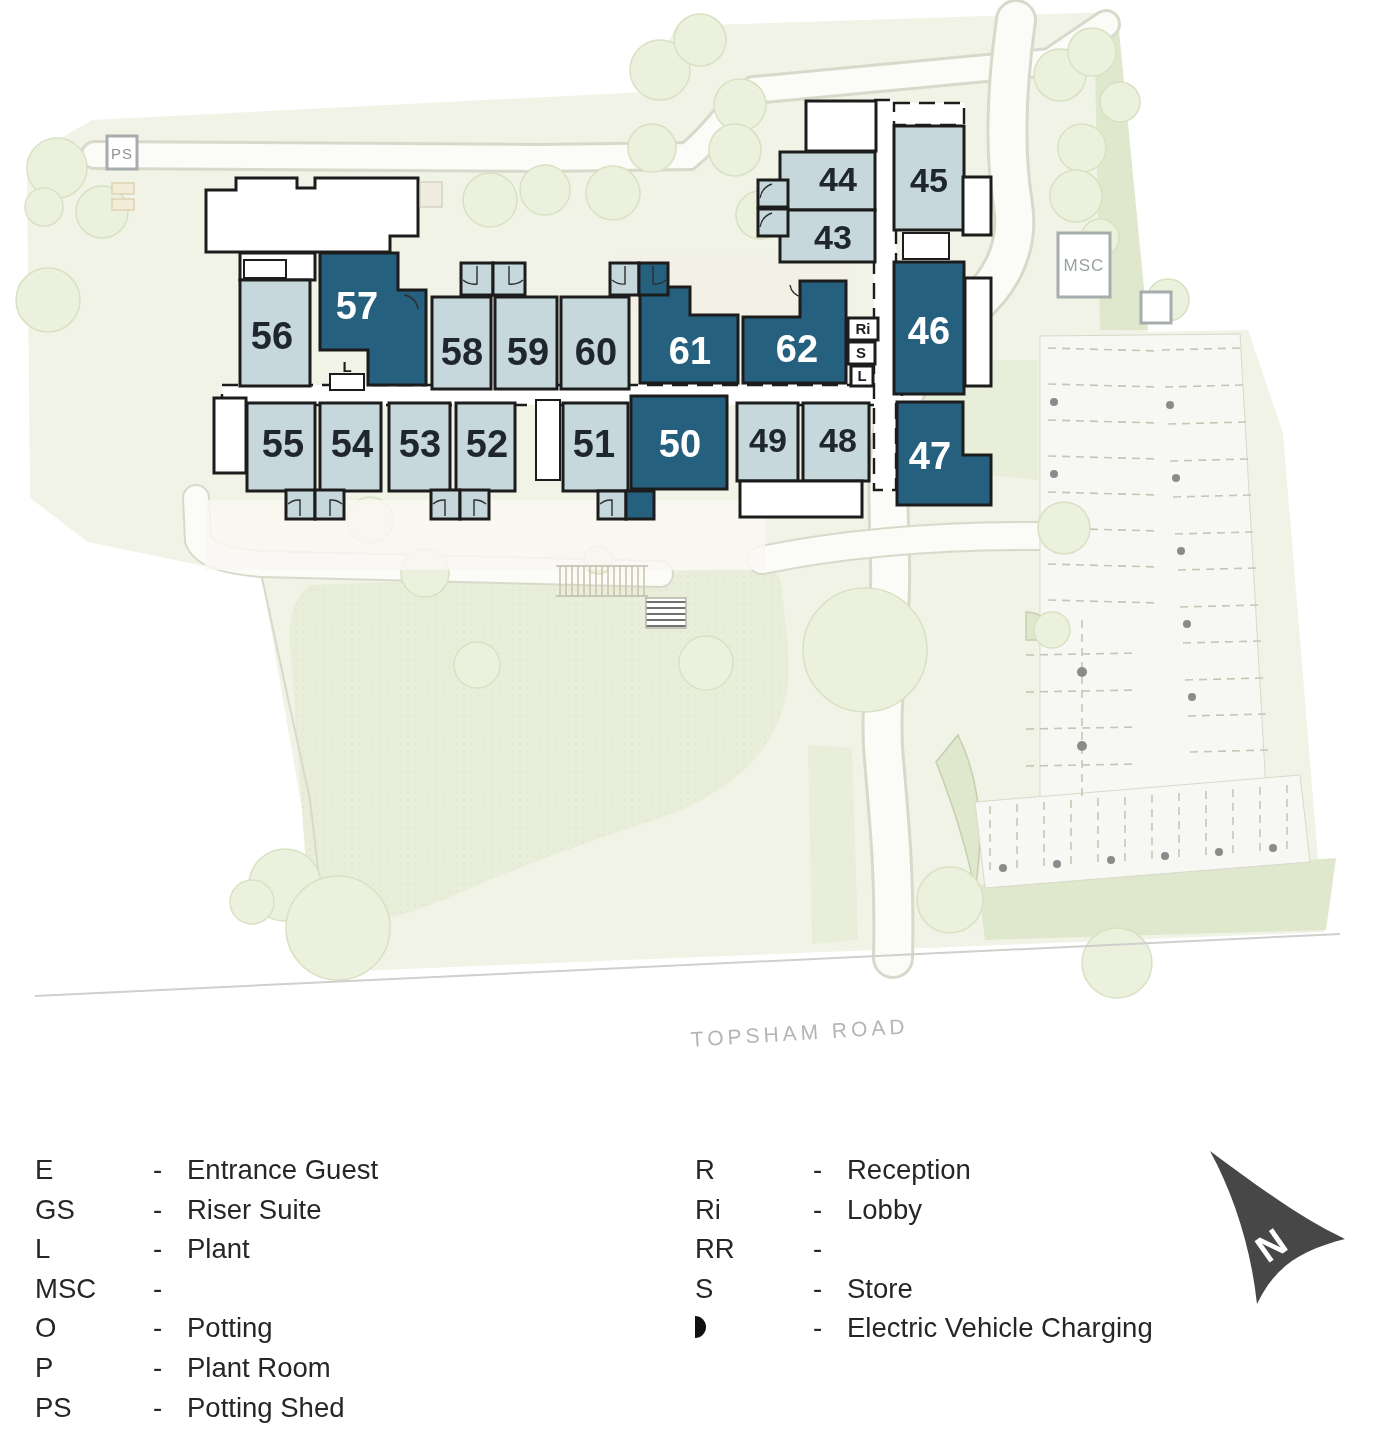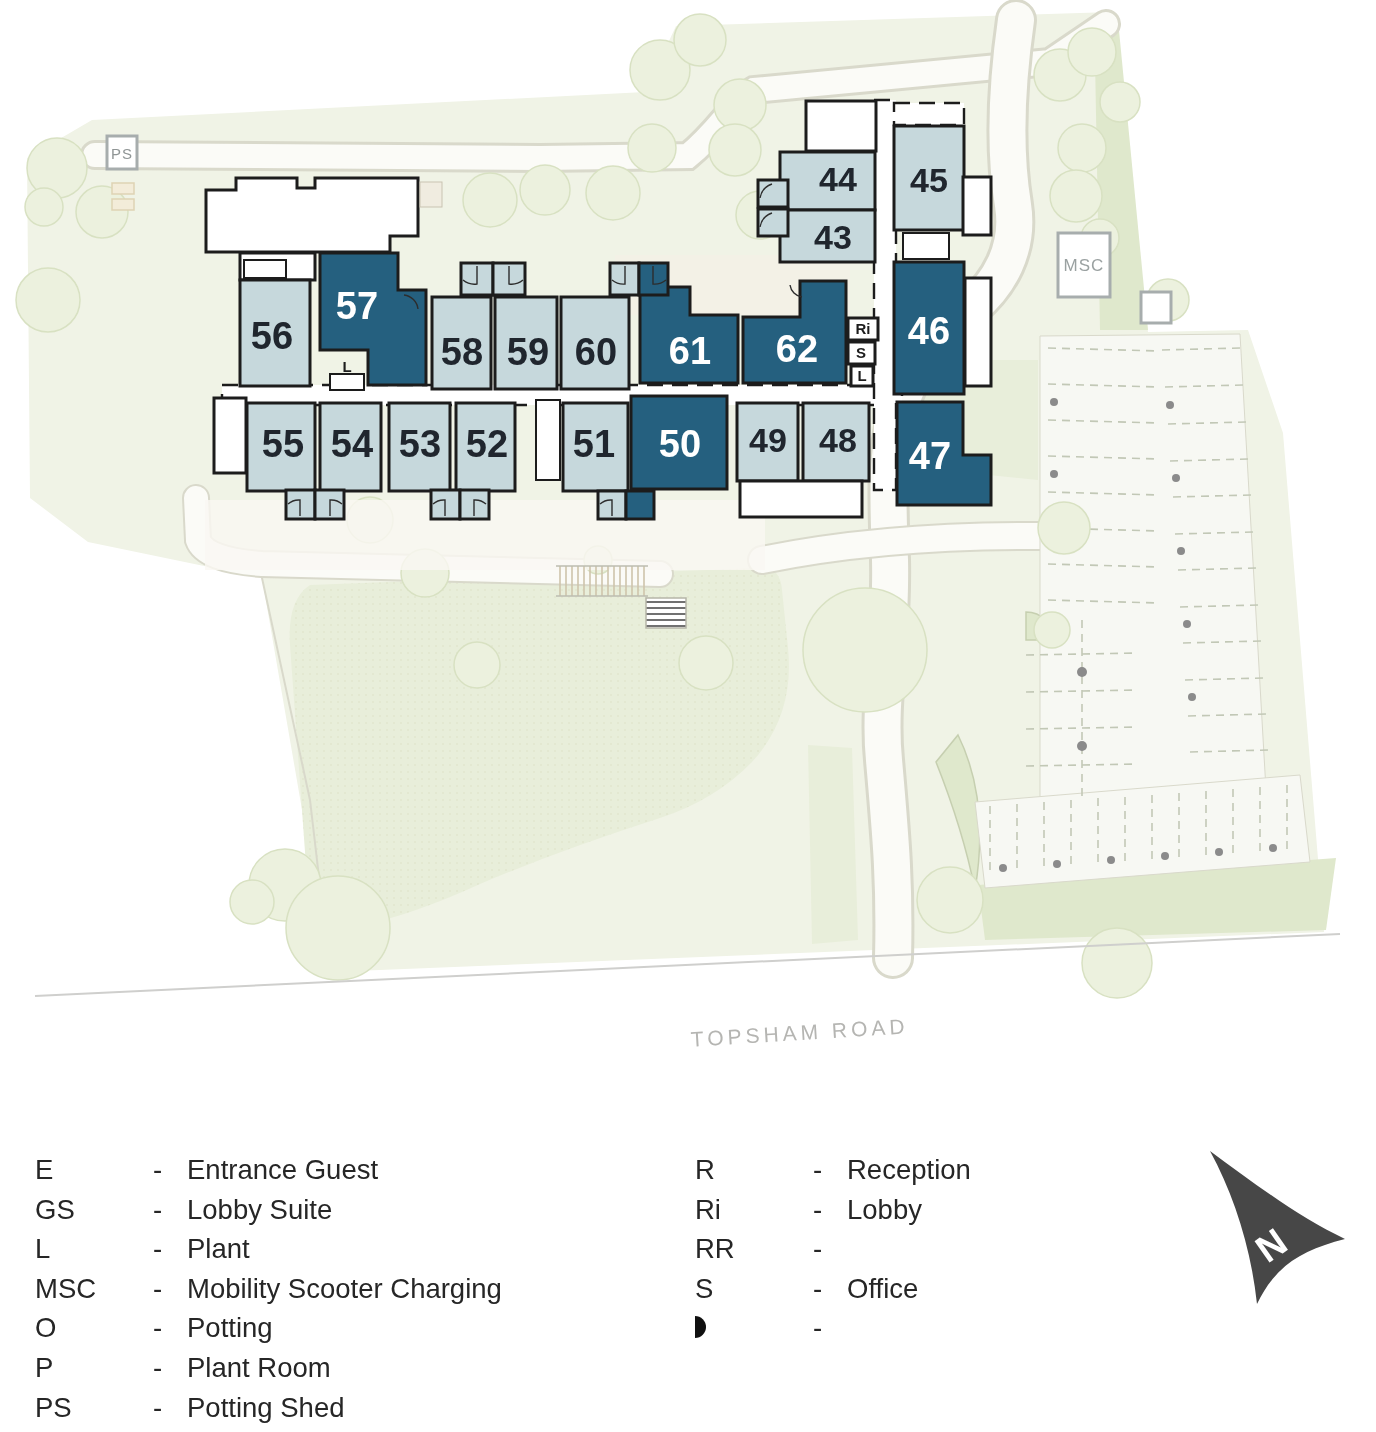--- a/index.html
+++ b/index.html
@@ -336,7 +336,7 @@
   <div class="row">
         <span class="code">GS</span>
         <span class="dash">-</span>
-        <span class="lbl">Lobby Suite</span>
+        <span class="lbl">Riser Suite</span>
       </div>
   <div class="row">
         <span class="code">L</span>

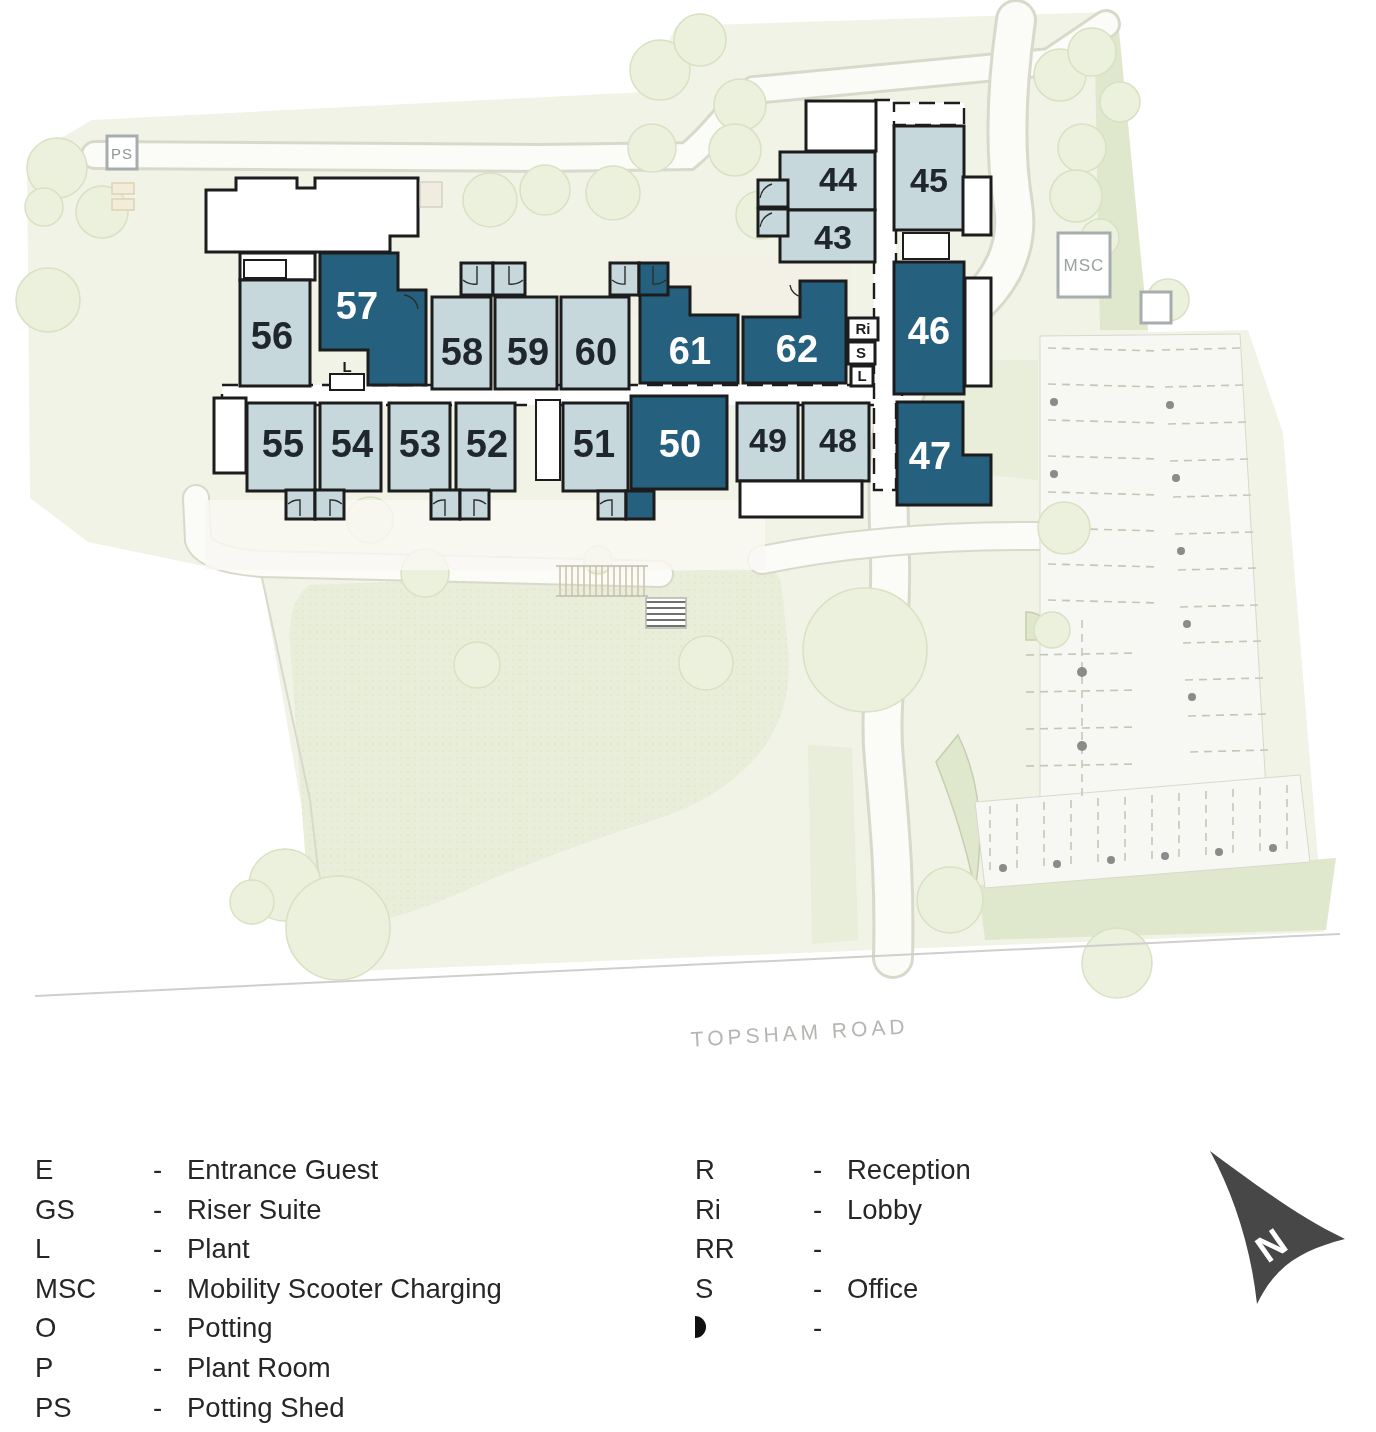--- a/index.html
+++ b/index.html
@@ -346,7 +346,6 @@
   <div class="row">
         <span class="code">MSC</span>
         <span class="dash">-</span>
-        <span class="lbl">Mobility Scooter Charging</span>
       </div>
   <div class="row">
         <span class="code">O</span>

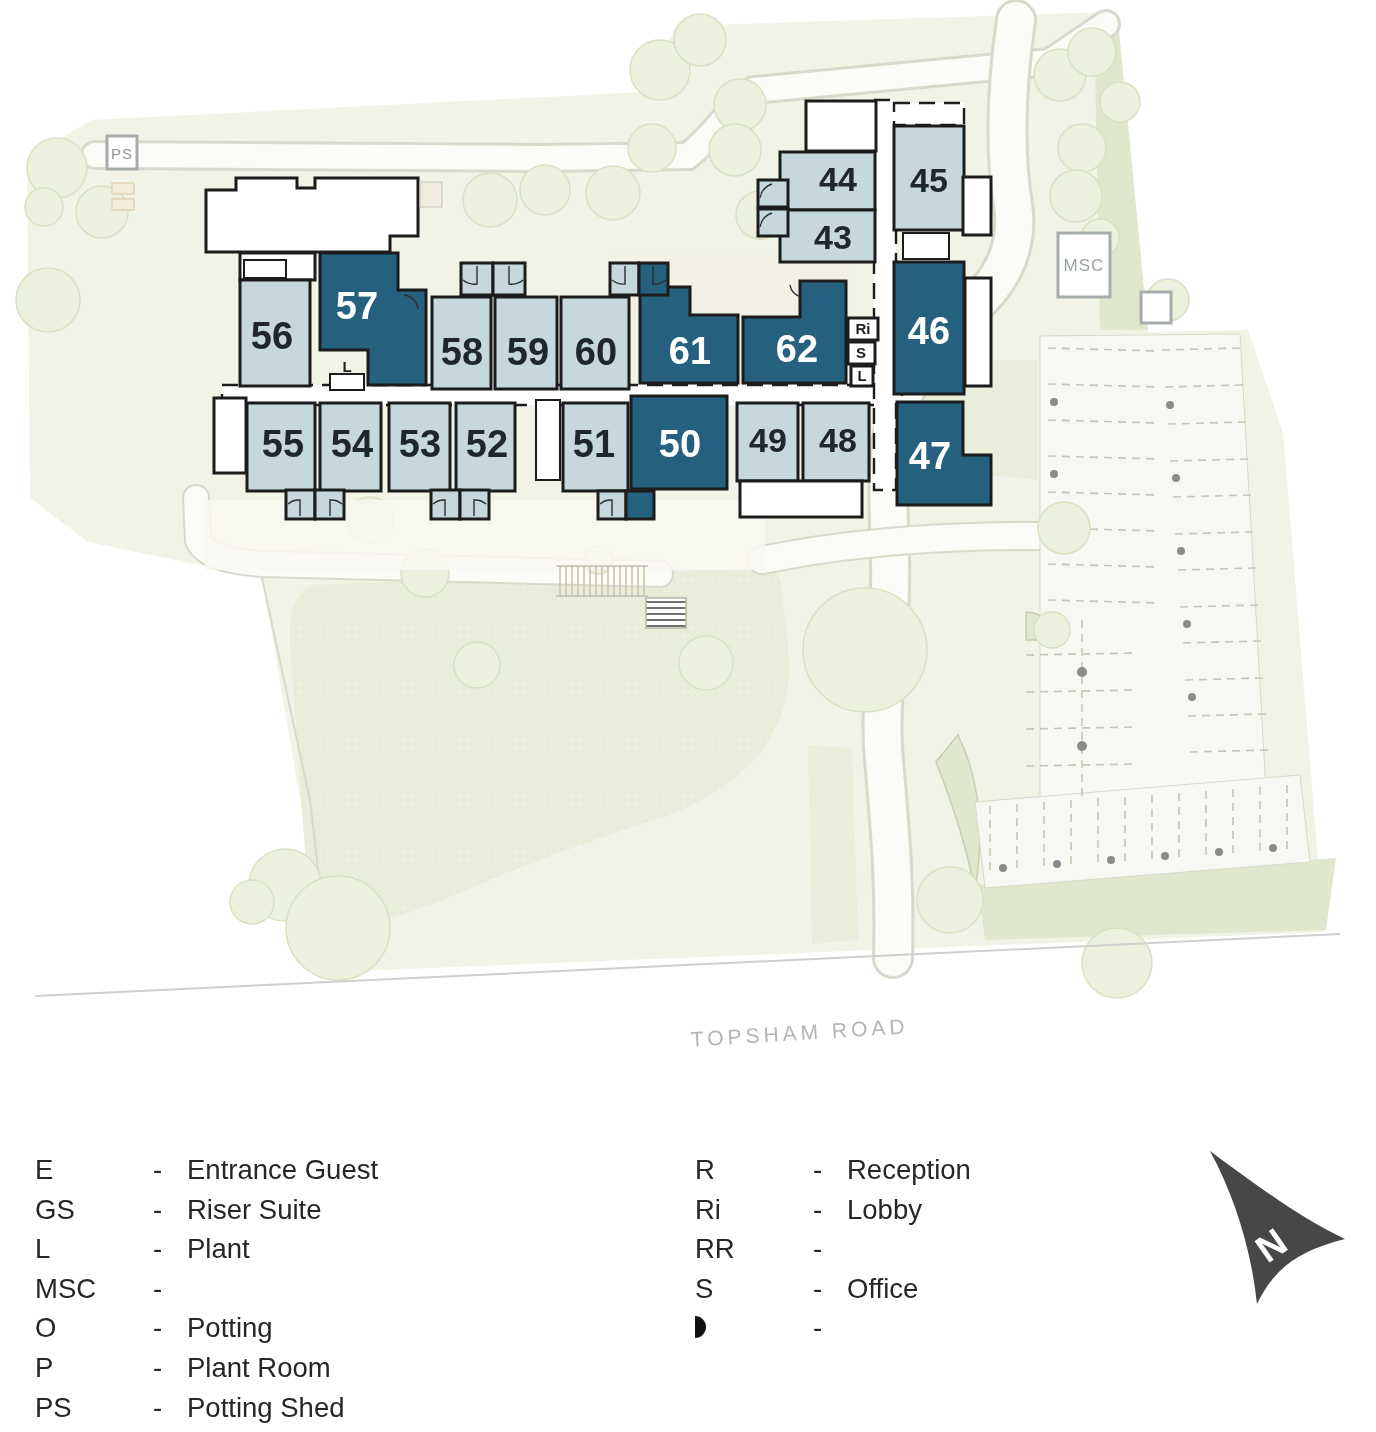--- a/index.html
+++ b/index.html
@@ -382,7 +382,7 @@
   <div class="row">
         <span class="code">S</span>
         <span class="dash">-</span>
-        <span class="lbl">Office</span>
+        <span class="lbl">Store</span>
       </div>
   <div class="row">
         <span class="code"><span class="ev-shape"></span></span>

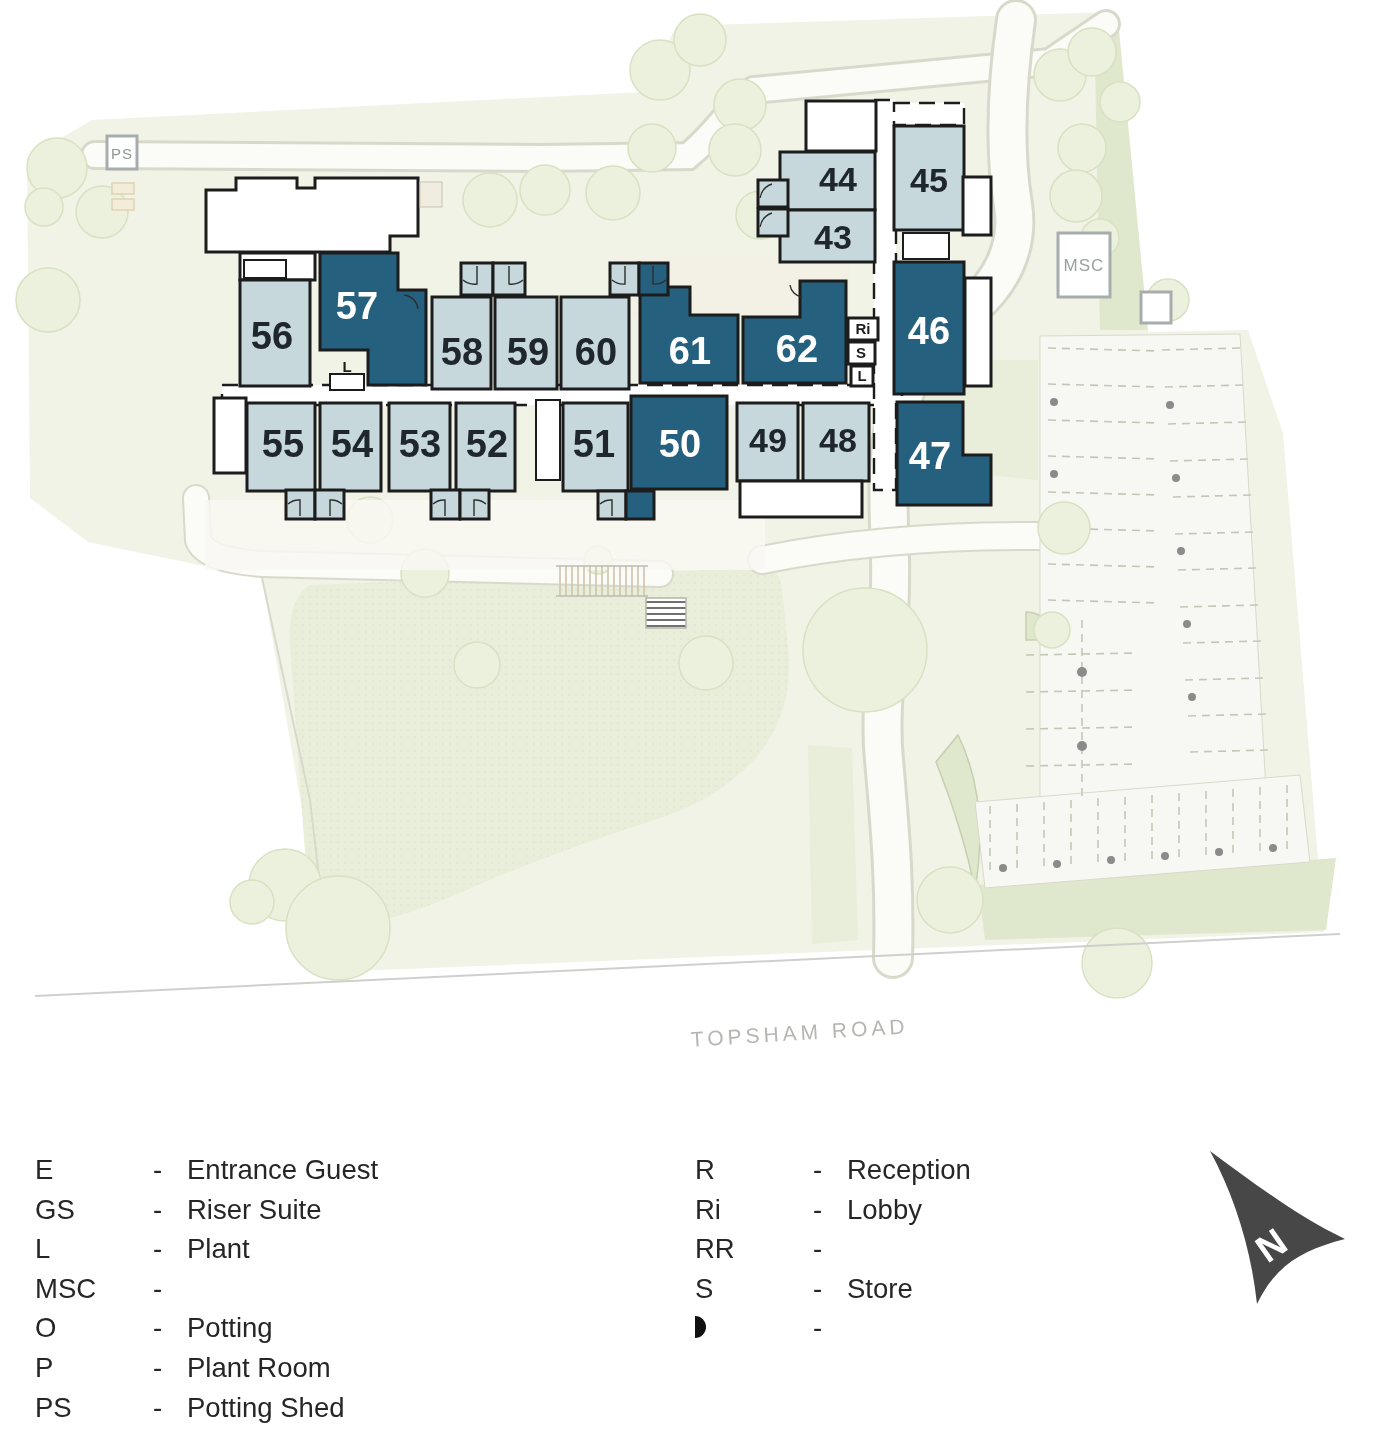--- a/index.html
+++ b/index.html
@@ -387,6 +387,7 @@
   <div class="row">
         <span class="code"><span class="ev-shape"></span></span>
         <span class="dash">-</span>
+        <span class="lbl">Electric Vehicle Charging</span>
       </div>
 </div>
 

